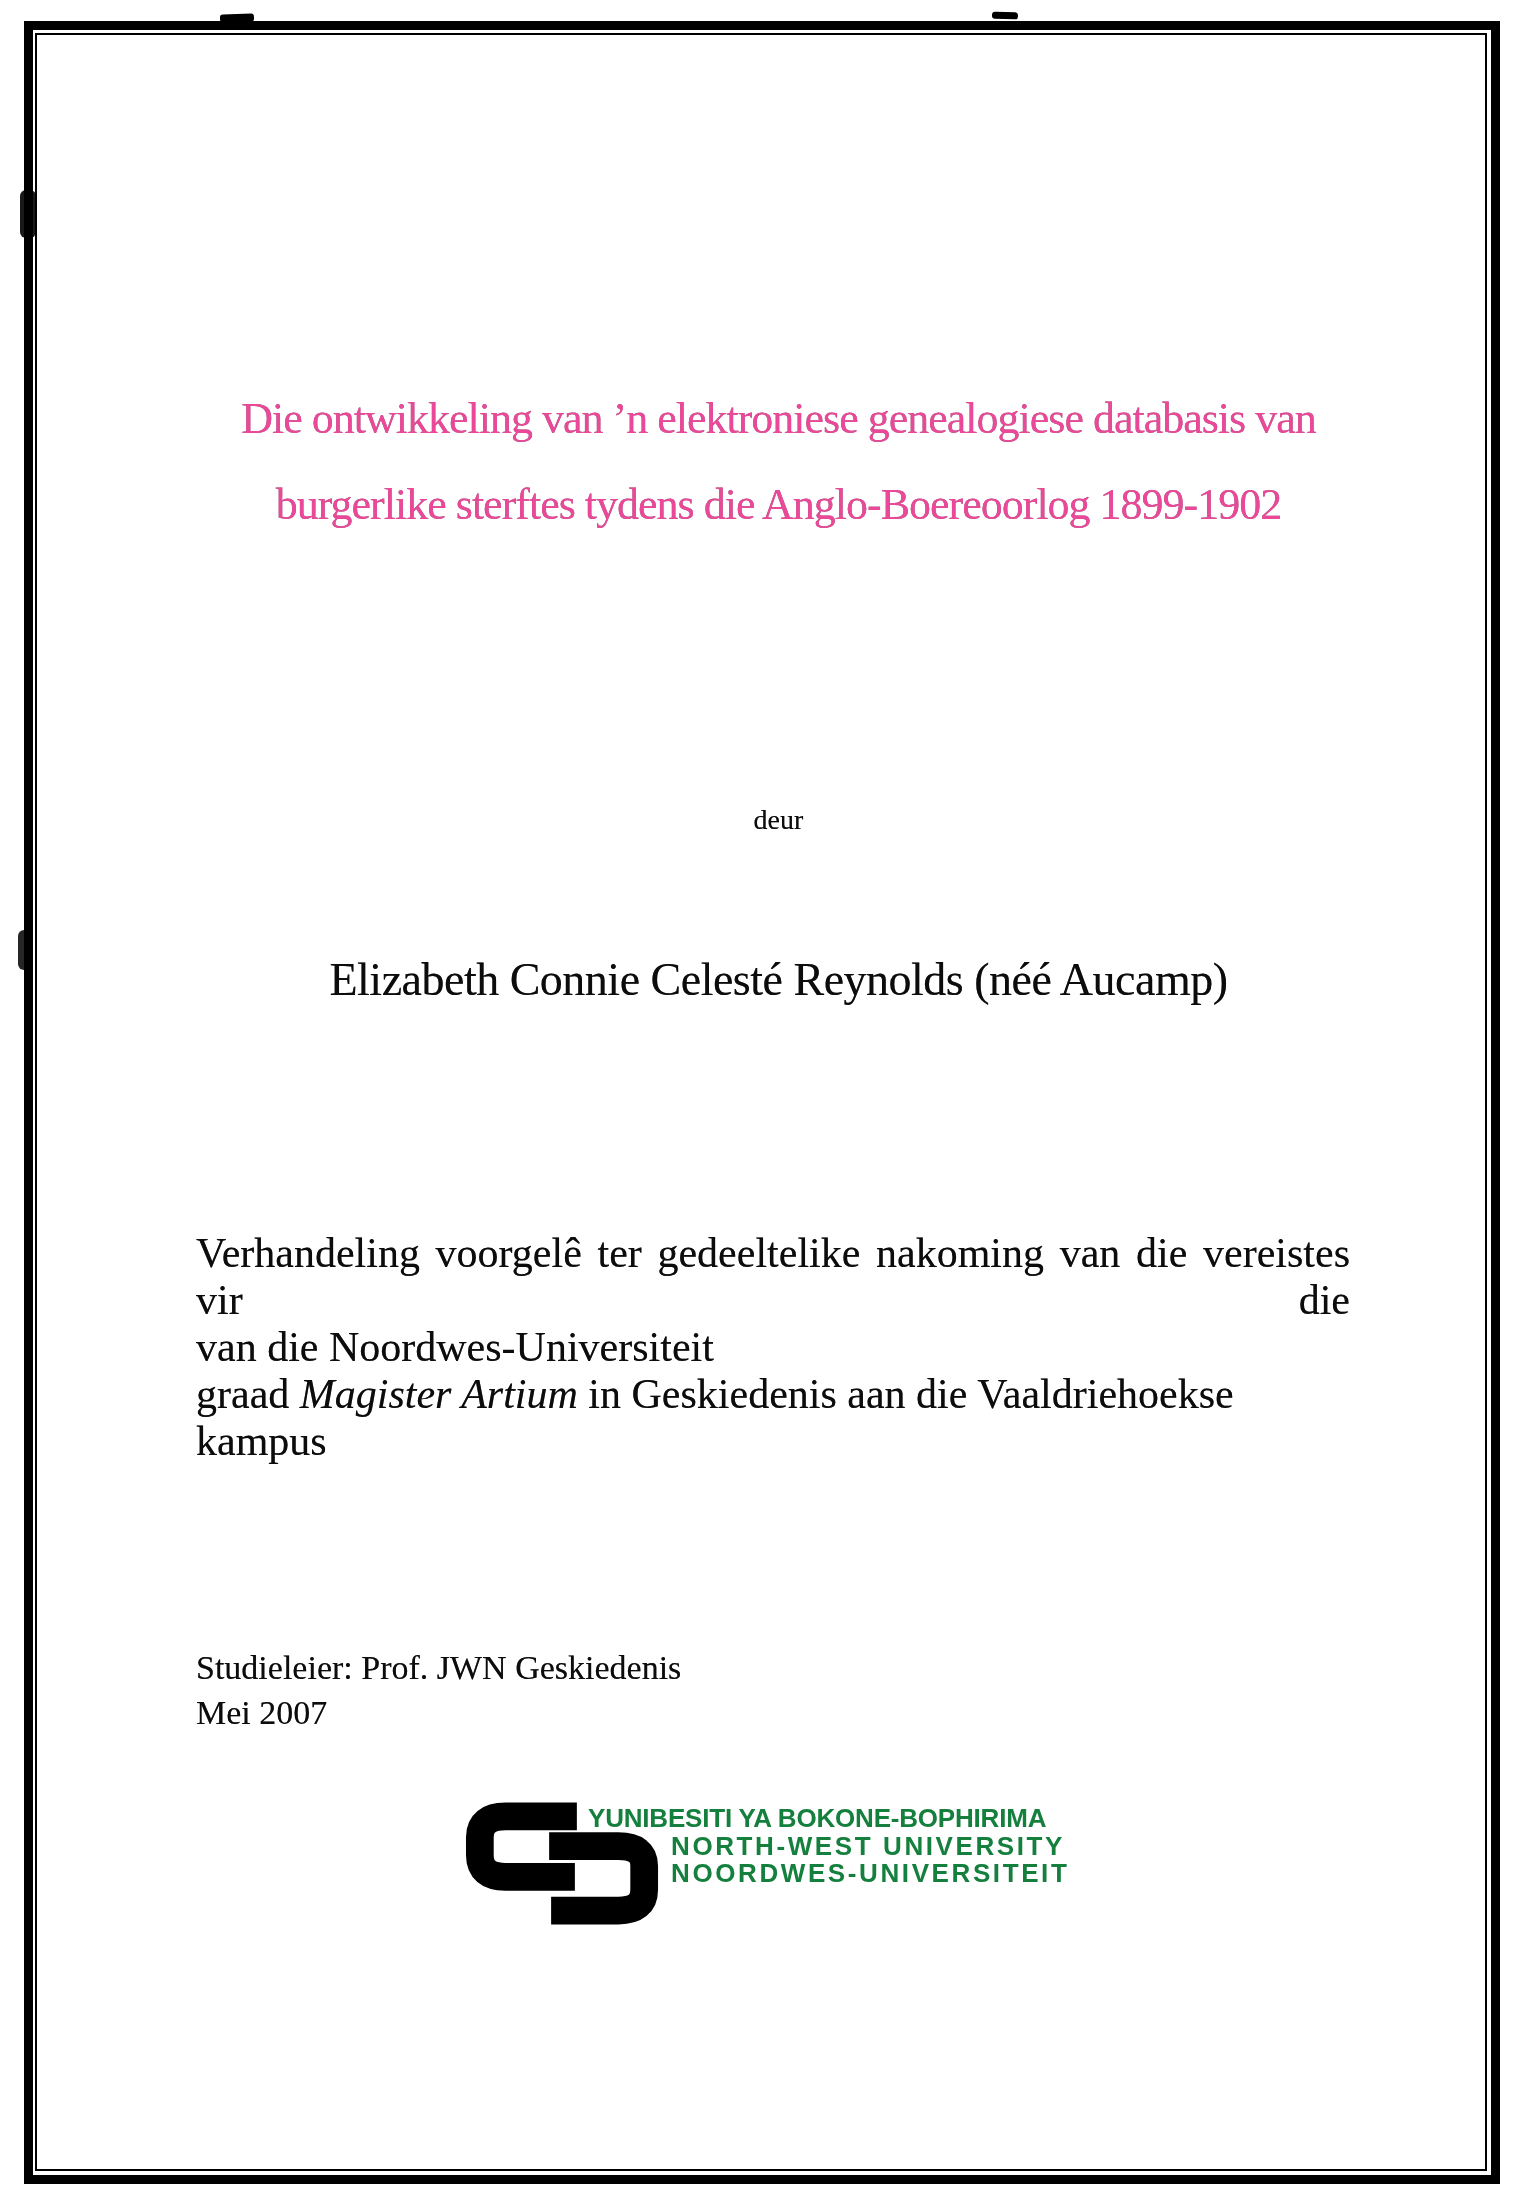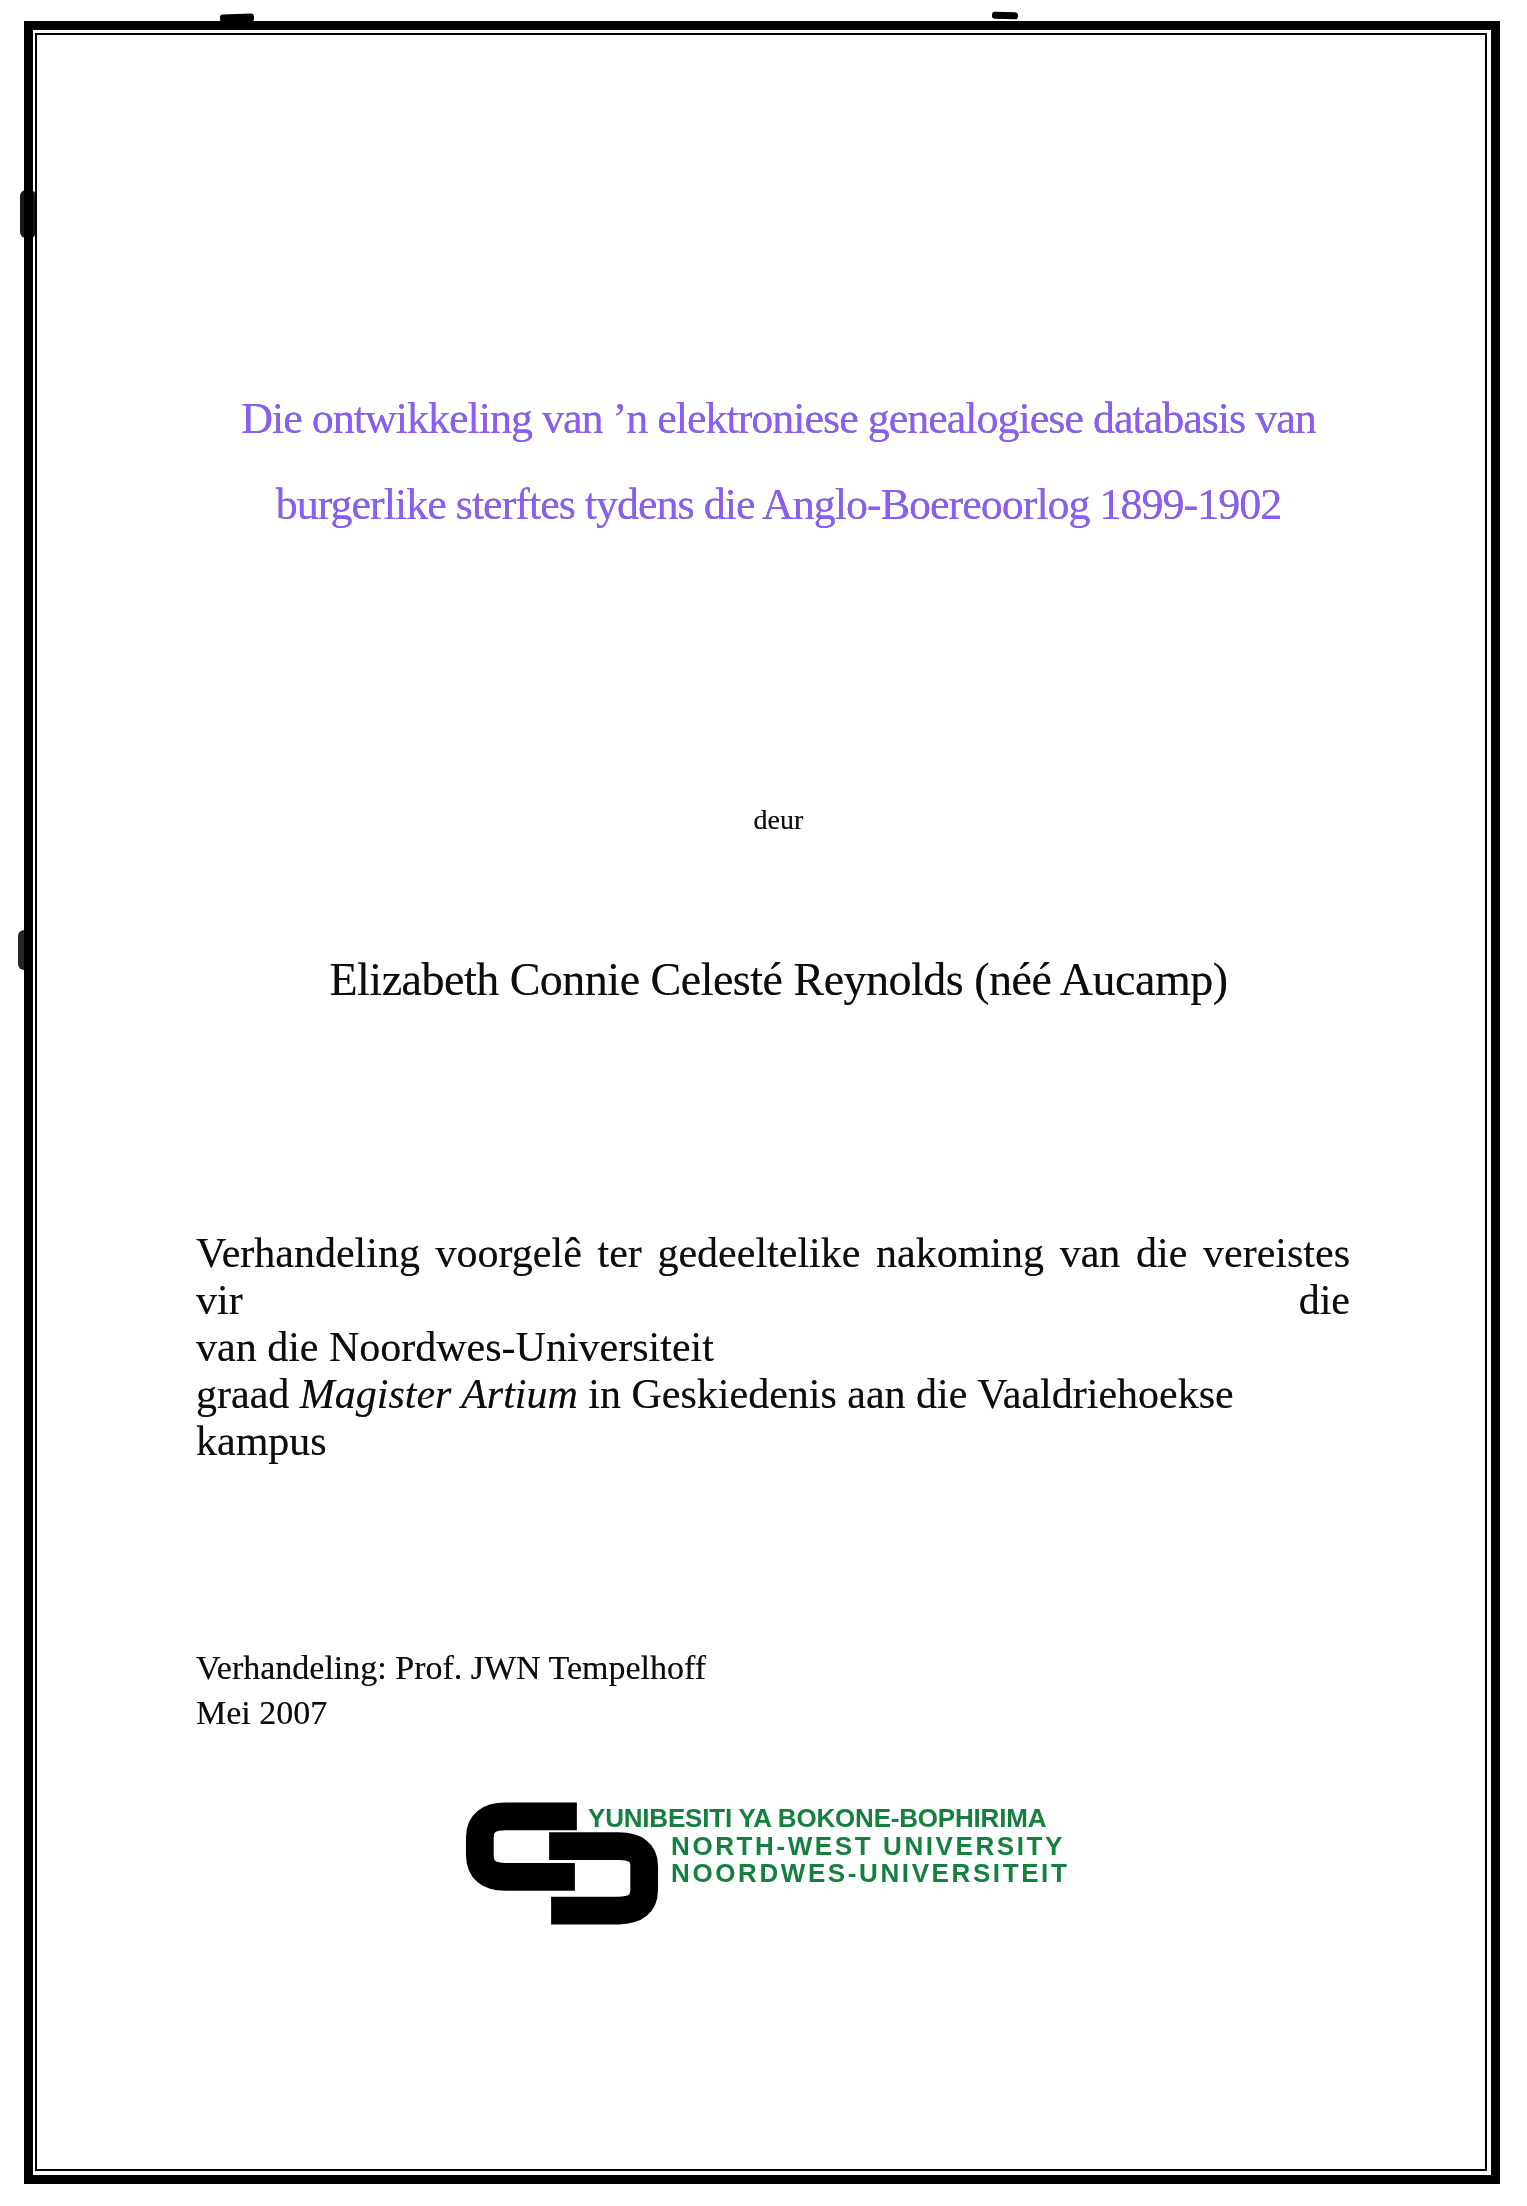--- a/index.html
+++ b/index.html
@@ -48,7 +48,7 @@
     font-size: 44px;
     line-height: 86px;
     letter-spacing: -1px;
-    color: #8b5cf6;
+    color: #ec4899;
   }
   .byline-block {
     top: 800px;

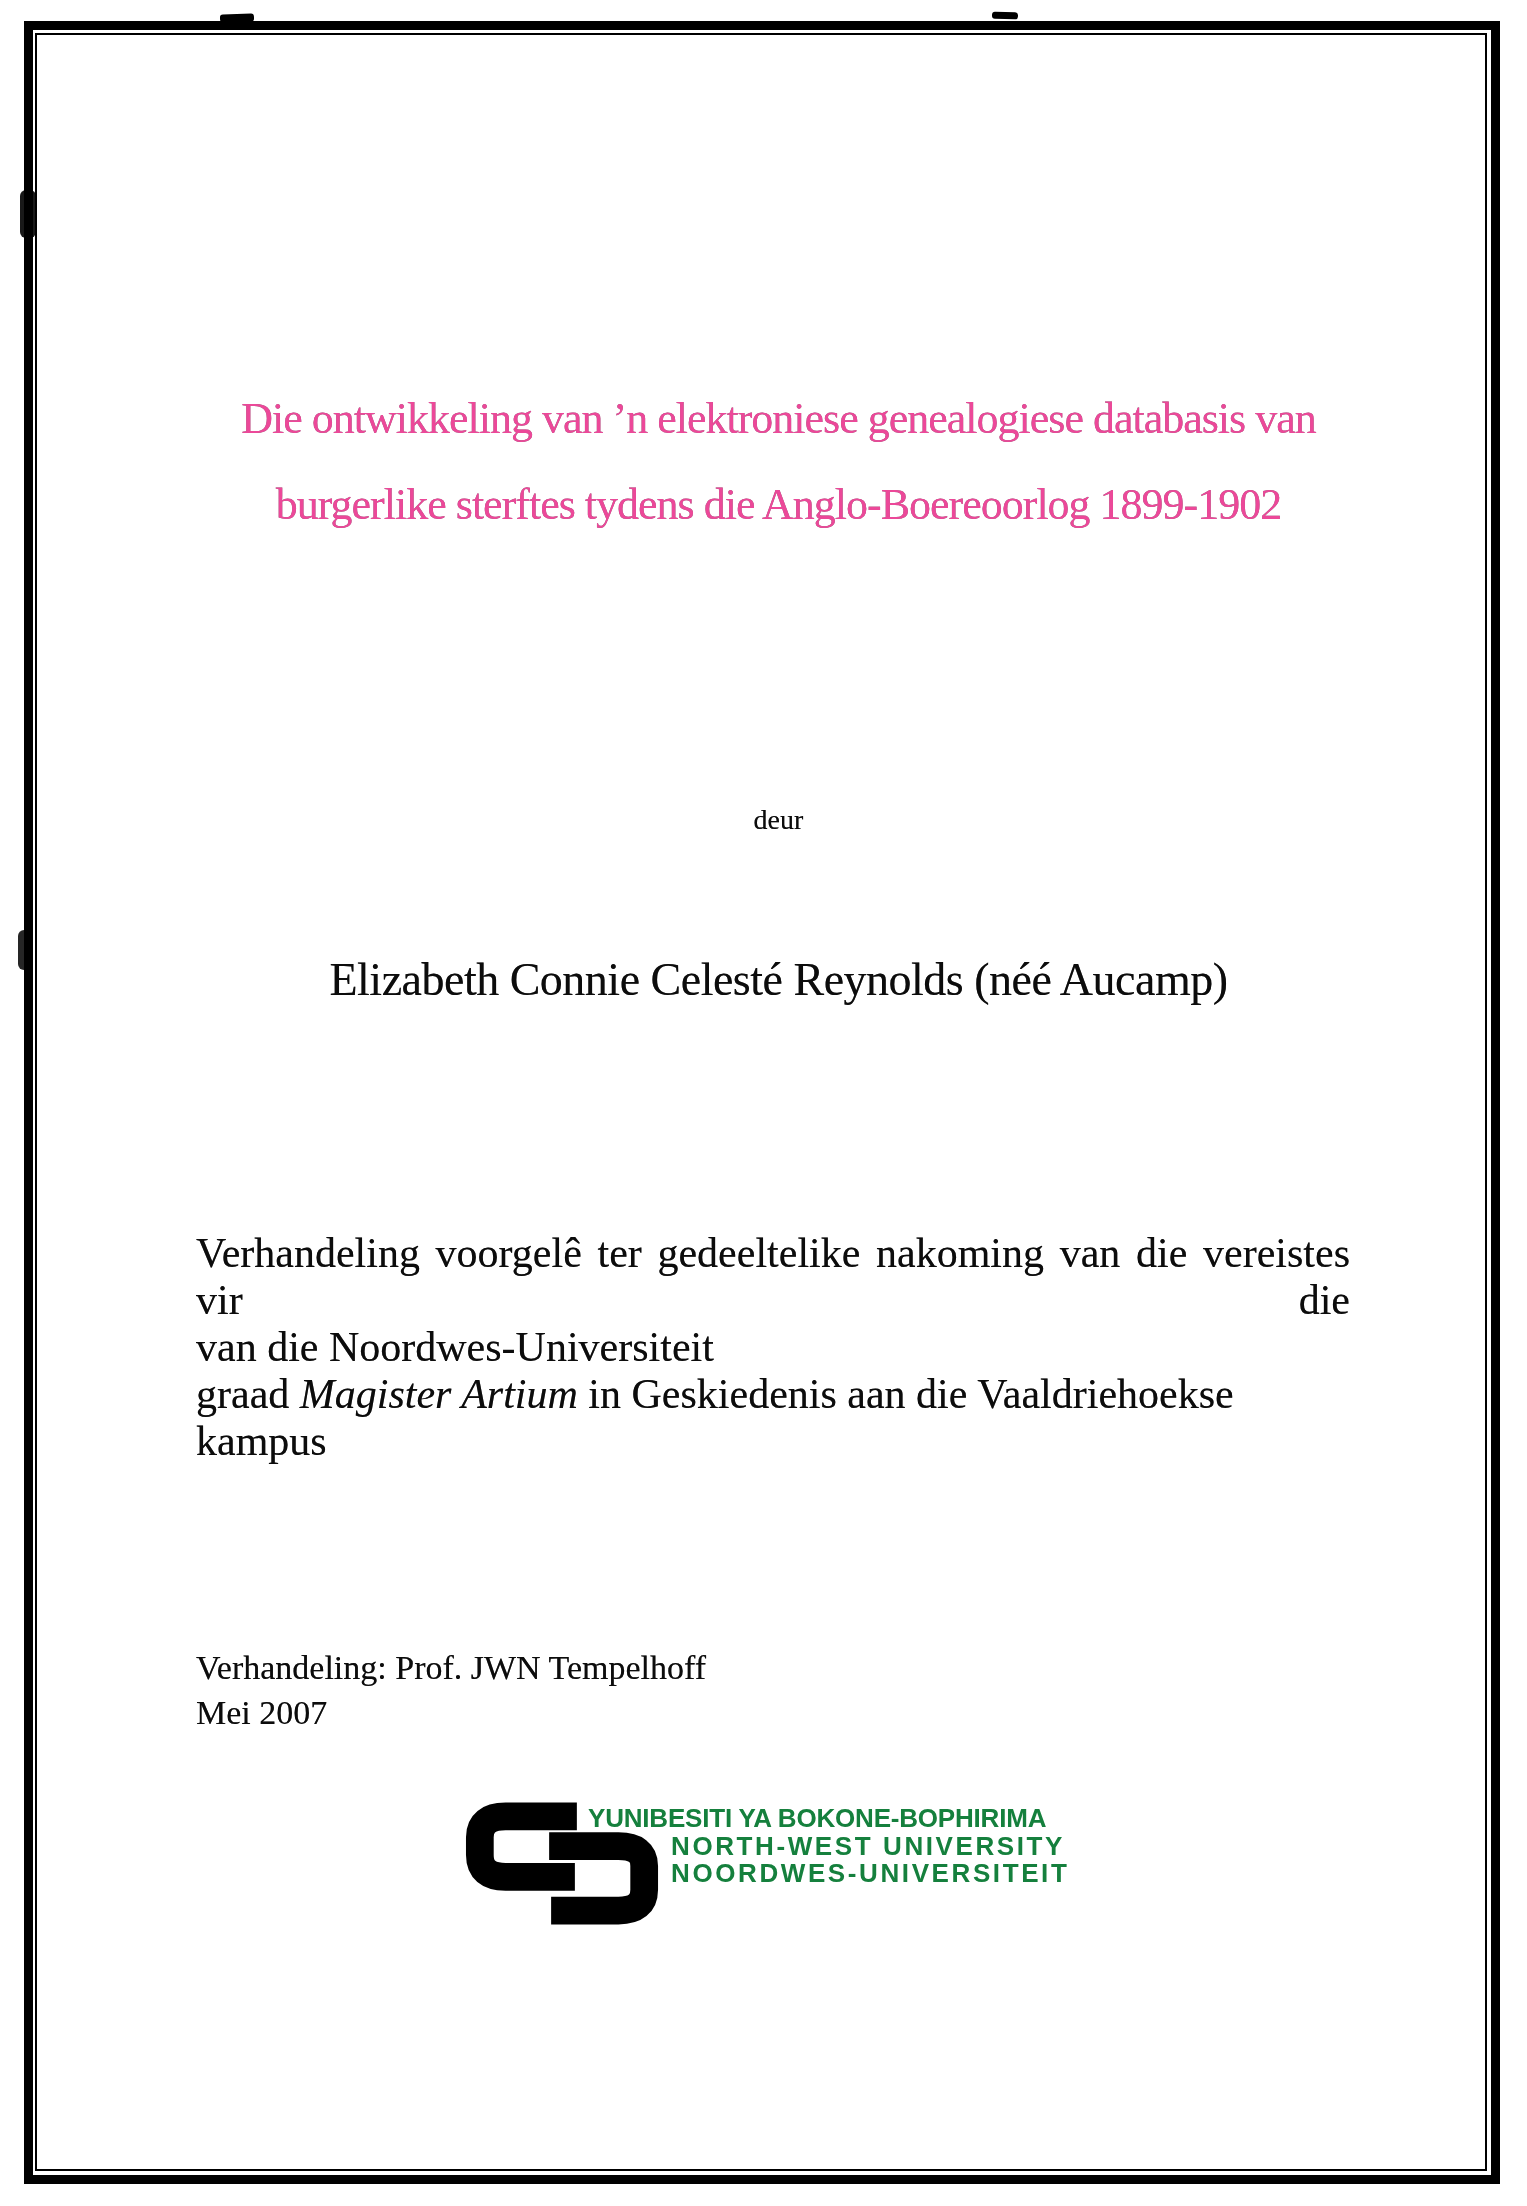--- a/index.html
+++ b/index.html
@@ -130,7 +130,7 @@
 </div>
 
 <div class="supervisor-block ink">
-  <div>Verhandeling: Prof. JWN Tempelhoff</div>
+  <div>Studieleier: Prof. JWN Geskiedenis</div>
   <div>Mei 2007</div>
 </div>
 

